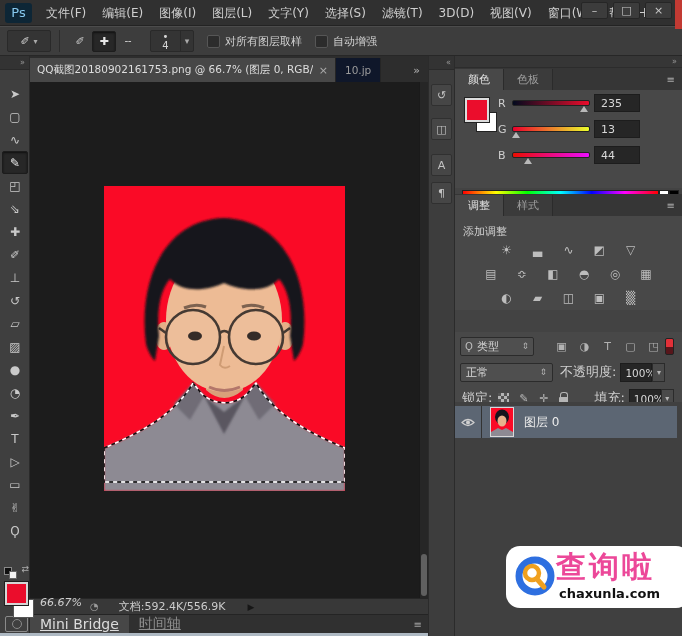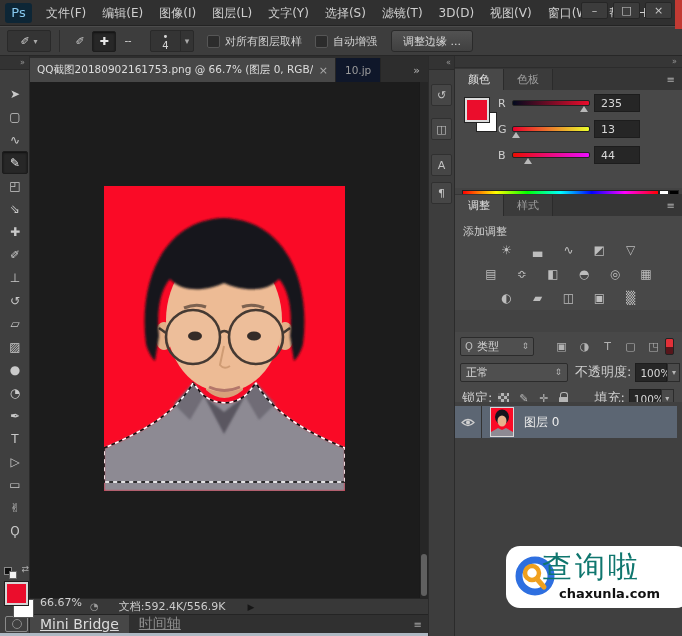--- a/index.html
+++ b/index.html
@@ -188,7 +188,6 @@
     <span class="opt-label">对所有图层取样</span>
     <div class="chk"></div>
     <span class="opt-label">自动增强</span>
-    <div class="refine-btn">调整边缘 ...</div>
   </div>
 
   <div class="toolstrip">

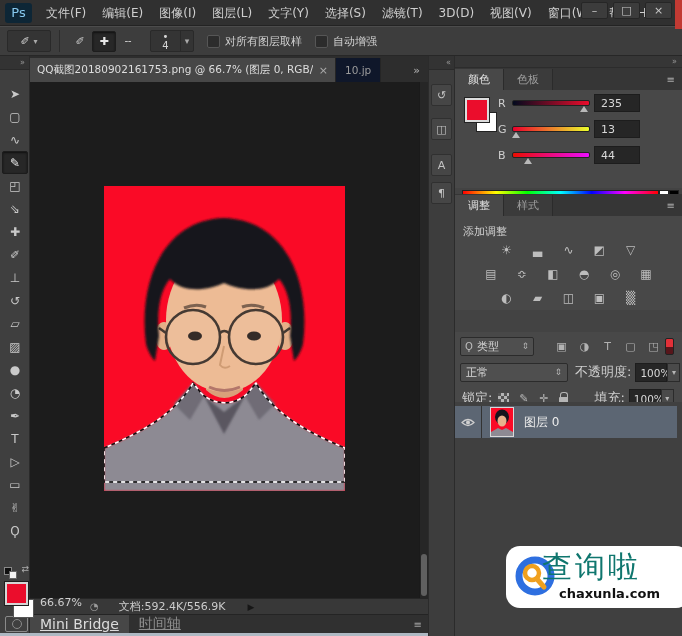--- a/index.html
+++ b/index.html
@@ -118,7 +118,7 @@
   .lyr-filter-ic { width:19px; height:17px; display:flex; align-items:center; justify-content:center; color:#b2b2b2; font-size:11px; margin-left:4px; }
   .lyr-filter-ic:first-of-type { margin-left:18px; }
   .red-toggle { position:absolute; right:8px; width:9px; height:17px; border-radius:2px; background:linear-gradient(#e23038 0 55%, #57161b 55% 100%); border:1px solid #222; }
-  .blend-select { margin-left:5px; width:108px; height:19px; background:#4f4f4f; border:1px solid #2b2b2b; border-radius:2px; display:flex; align-items:center; padding:0 5px; color:#dadada; }
+  .blend-select { margin-left:5px; width:93px; height:19px; background:#4f4f4f; border:1px solid #2b2b2b; border-radius:2px; display:flex; align-items:center; padding:0 5px; color:#dadada; }
   .blend-select .spin { margin-left:auto; font-size:9px; color:#b0b0b0; }
   .sm-label { margin-left:7px; color:#cfcfcf; font-size:13px; white-space:nowrap; }
   .val-well { margin-left:4px; width:32px; height:19px; background:#262626; border:1px solid #1d1d1d; color:#d8d8d8; line-height:18px; padding-left:4px; font-size:10.5px; }

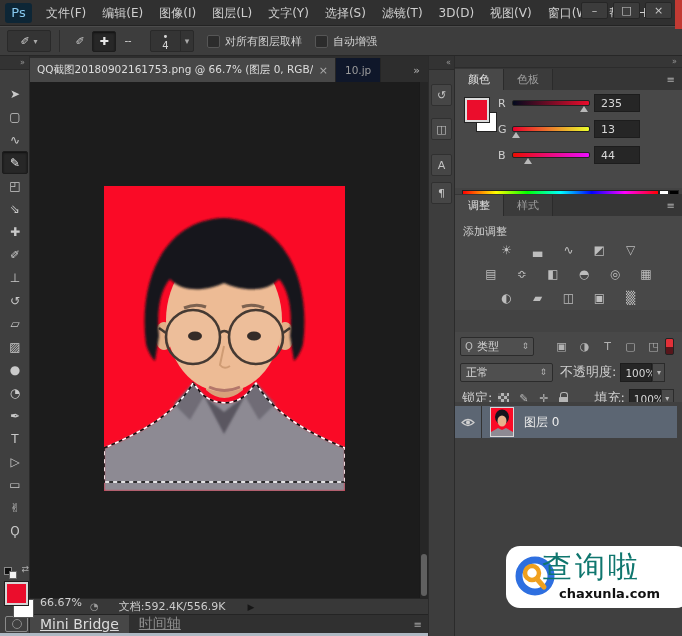--- a/index.html
+++ b/index.html
@@ -137,7 +137,7 @@
 
   
   .watermark { position:absolute; left:506px; top:546px; width:184px; height:62px; background:#fff; border-radius:14px; z-index:10; overflow:hidden; }
-  .wm-name { position:absolute; left:36px; top:1px; font-family:"DejaVu Serif","Liberation Serif",serif; font-weight:normal; font-size:30px; color:#0f766e; letter-spacing:3px; }
+  .wm-name { position:absolute; left:50px; top:1px; font-family:"DejaVu Serif","Liberation Serif",serif; font-weight:bold; font-size:30px; color:#ec4899; letter-spacing:3px; }
   .wm-domain { position:absolute; left:53px; top:40px; font-weight:bold; font-size:13px; color:#111; }
 </style>
 </head>

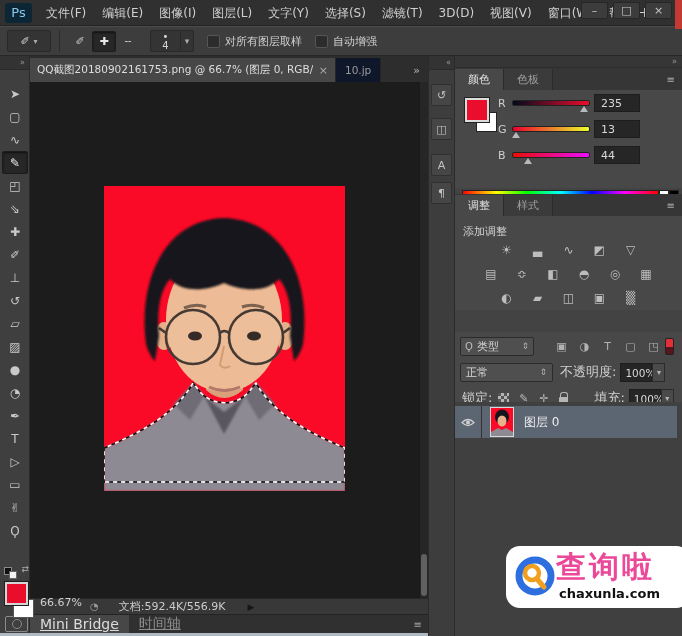--- a/index.html
+++ b/index.html
@@ -63,7 +63,7 @@
 
   
   .statusbar { position:absolute; left:30px; top:598px; width:398px; height:16px; background:#383838; border-top:1px solid #262626; display:flex; align-items:center; font-size:11px; }
-  .sb-zoom { color:#cfcfcf; padding:0 8px 8px 10px; }
+  .sb-zoom { color:#cfcfcf; padding:0 8px 8px 10px;font-style:italic; }
   .sb-icon { color:#9a9a9a; font-size:10px; padding-right:20px; }
   .sb-doc { color:#cccccc; }
   .sb-arrow { color:#161616; font-size:9px; margin-left:22px; }

